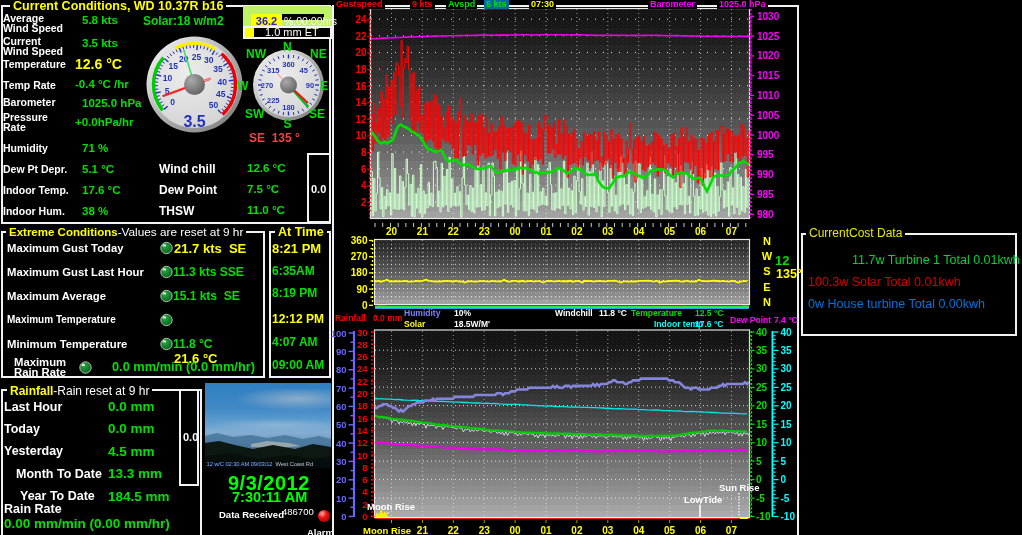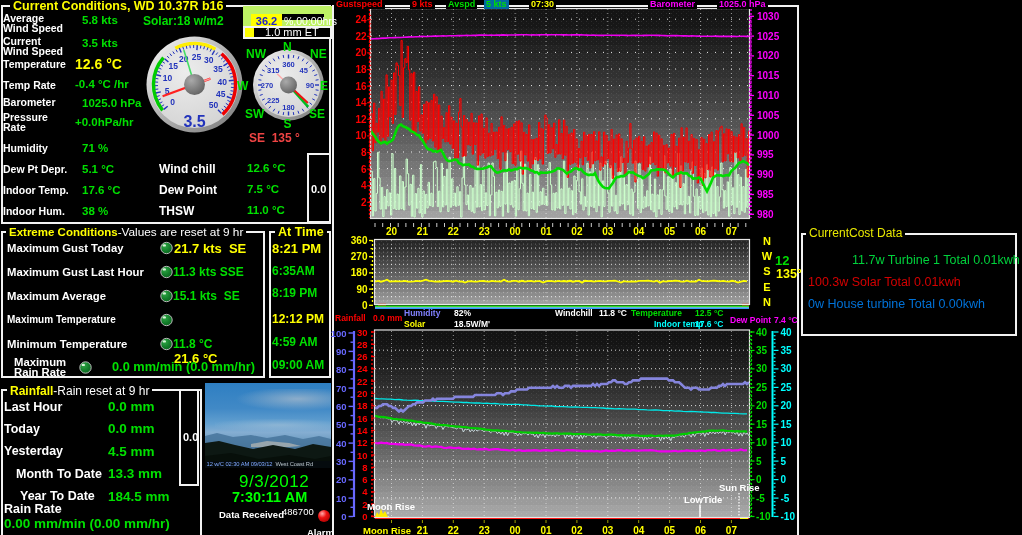--- a/index.html
+++ b/index.html
@@ -880,7 +880,7 @@
 <div class="t " style="left:183px;top:431.5px;color:#ffffff;font-size:11px;font-weight:bold;">0.0</div>
 <div class="t " style="left:311px;top:183.5px;color:#ffffff;font-size:11px;font-weight:bold;">0.0</div>
 <div class="t " style="left:404px;top:309px;color:#8080ff;font-size:8.5px;font-weight:bold;">Humidity</div>
-<div class="t " style="left:454px;top:309px;color:#ffffff;font-size:8.5px;font-weight:bold;">82%</div>
+<div class="t " style="left:454px;top:309px;color:#ffffff;font-size:8.5px;font-weight:bold;">10%</div>
 <div class="t " style="left:555px;top:309px;color:#ffffff;font-size:8.5px;font-weight:bold;">Windchill</div>
 <div class="t " style="left:599px;top:309px;color:#ffffff;font-size:8.5px;font-weight:bold;">11.8 °C</div>
 <div class="t " style="left:631px;top:309px;color:#00dd00;font-size:8.5px;font-weight:bold;">Temperature</div>

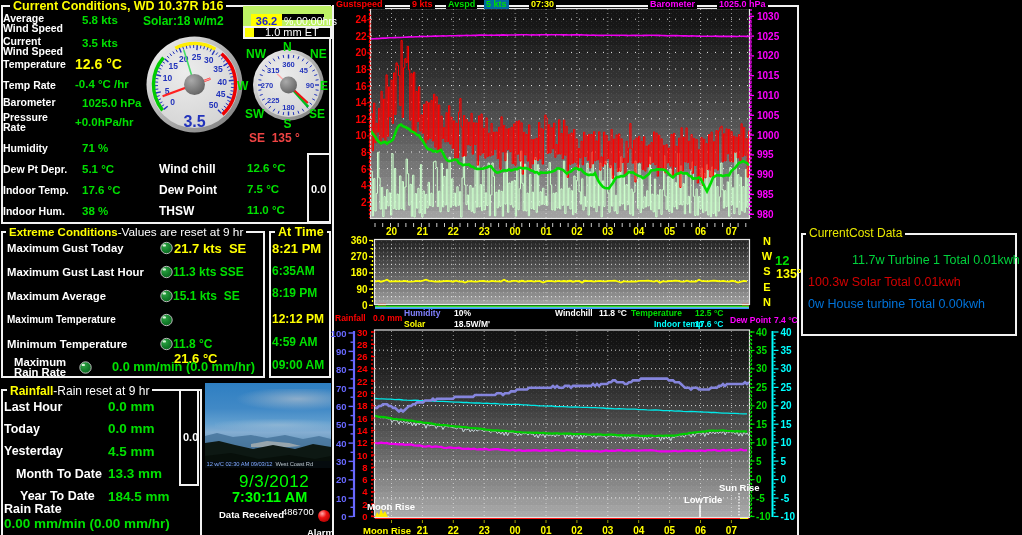--- a/index.html
+++ b/index.html
@@ -863,7 +863,7 @@
 <div class="t " style="left:272px;top:264.5px;color:#00e000;font-size:12px;font-weight:bold;">6:35AM</div>
 <div class="t " style="left:272px;top:287px;color:#00e000;font-size:12px;font-weight:bold;">8:19 PM</div>
 <div class="t " style="left:272px;top:313px;color:#ffff00;font-size:12px;font-weight:bold;">12:12 PM</div>
-<div class="t " style="left:272px;top:335.5px;color:#00e000;font-size:12px;font-weight:bold;">4:59 AM</div>
+<div class="t " style="left:272px;top:335.5px;color:#00e000;font-size:12px;font-weight:bold;">4:07 AM</div>
 <div class="t " style="left:272px;top:359px;color:#00e000;font-size:12px;font-weight:bold;">09:00 AM</div>
 <div class="t " style="left:4px;top:400.5px;color:#ffffff;font-size:12.5px;font-weight:bold;">Last Hour</div>
 <div class="t " style="left:4px;top:422.5px;color:#ffffff;font-size:12.5px;font-weight:bold;">Today</div>

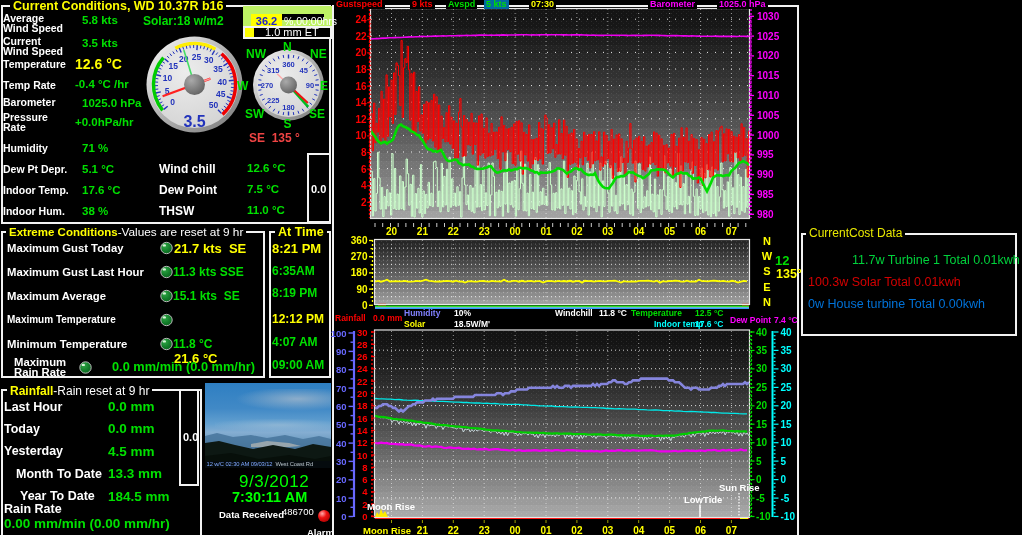--- a/index.html
+++ b/index.html
@@ -898,7 +898,7 @@
 <div class="t " style="left:719px;top:483px;color:#ffffff;font-size:9.5px;font-weight:bold;">Sun Rise</div>
 <div class="t " style="left:775px;top:253.5px;color:#00dd00;font-size:13px;font-weight:bold;">12</div>
 <div class="t " style="left:776px;top:267.5px;color:#ffff00;font-size:12.5px;font-weight:bold;">135°</div>
-<div class="t " style="left:228px;top:473px;color:#00ff00;font-size:17px;font-weight:normal;letter-spacing:0.5px;margin-left:11px;">9/3/2012</div>
+<div class="t " style="left:228px;top:473px;color:#00ff00;font-size:20px;font-weight:bold;letter-spacing:0.5px;">9/3/2012</div>
 <div class="t " style="left:232px;top:490px;color:#00ff00;font-size:14.5px;font-weight:bold;">7:30:11 AM</div>
 <div class="t " style="left:219px;top:510px;color:#ffffff;font-size:9.5px;font-weight:bold;">Data Received</div>
 <div class="t " style="left:282px;top:507px;color:#ffffff;font-size:9.5px;font-weight:normal;">486700</div>

